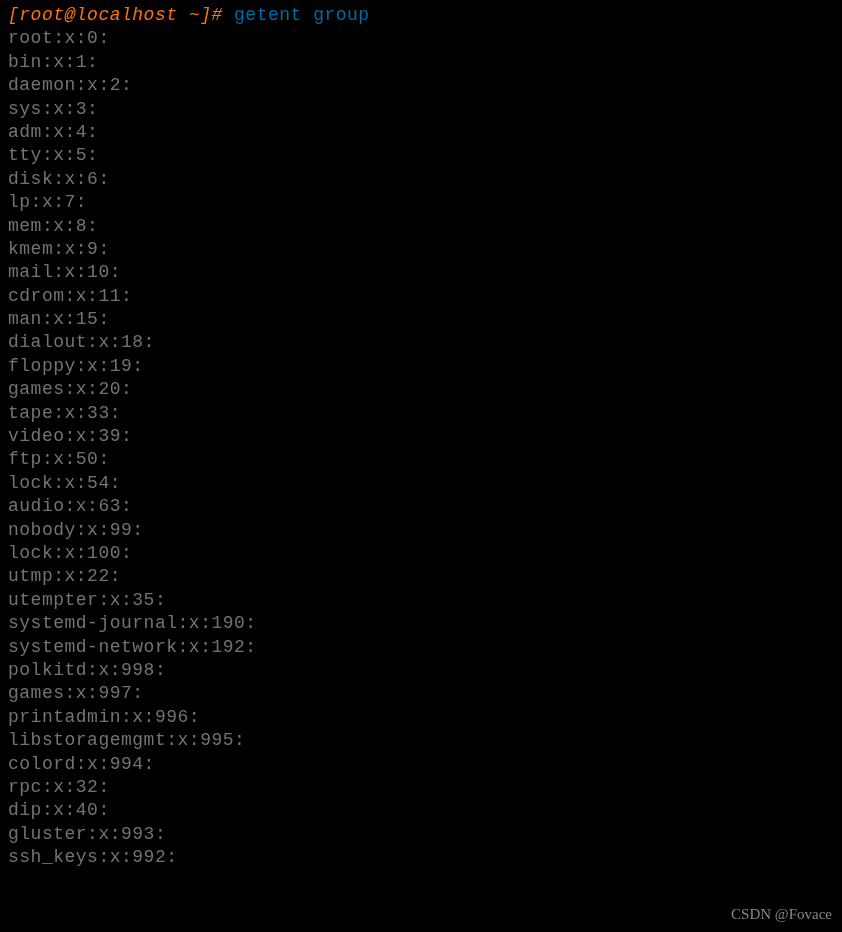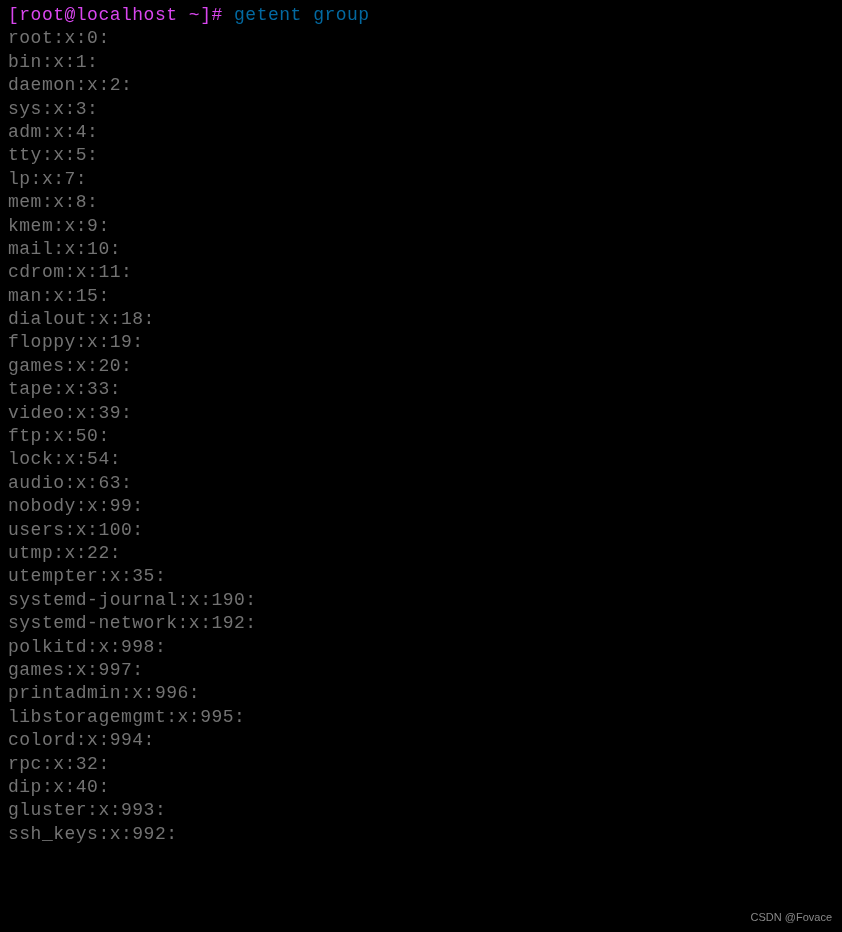--- a/index.html
+++ b/index.html
@@ -24,7 +24,8 @@
       letter-spacing: 0.5px;
     }
     .prompt-user-host {
-      color: #d946ef;
+      color: #f97316;
+      font-style: italic;
     }
     .command {
       color: #0369a1;

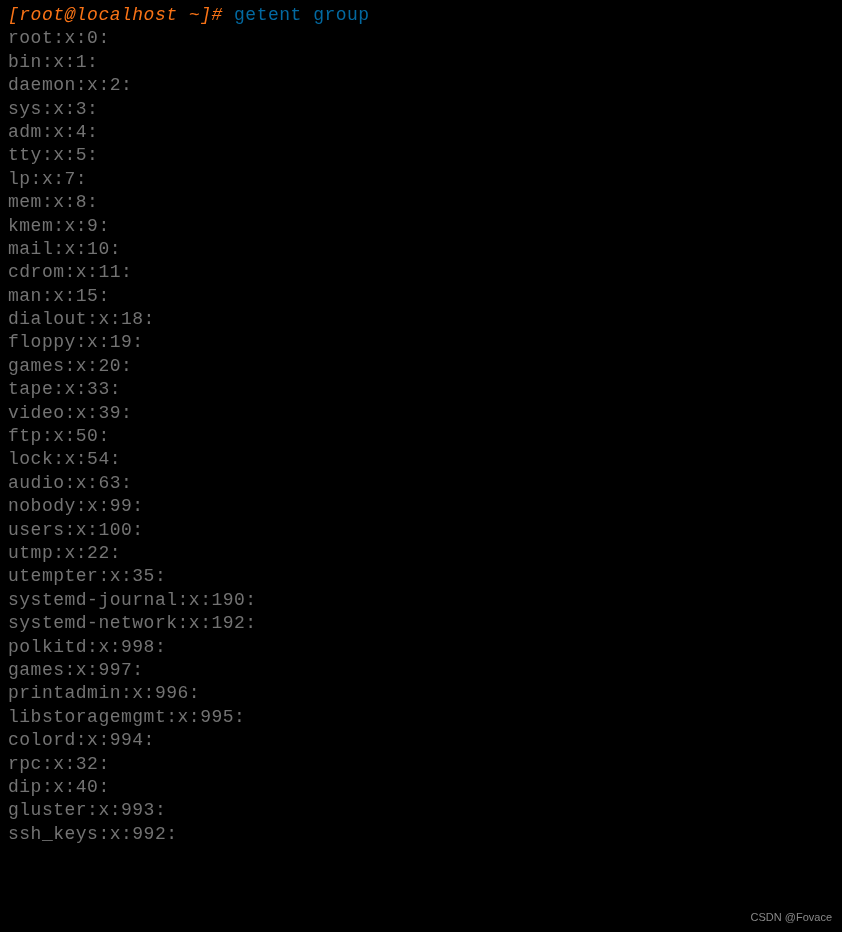--- a/index.html
+++ b/index.html
@@ -57,6 +57,7 @@
     <div class="output-line">sys:x:3:</div>
     <div class="output-line">adm:x:4:</div>
     <div class="output-line">tty:x:5:</div>
+    <div class="output-line">disk:x:6:</div>
     <div class="output-line">lp:x:7:</div>
     <div class="output-line">mem:x:8:</div>
     <div class="output-line">kmem:x:9:</div>

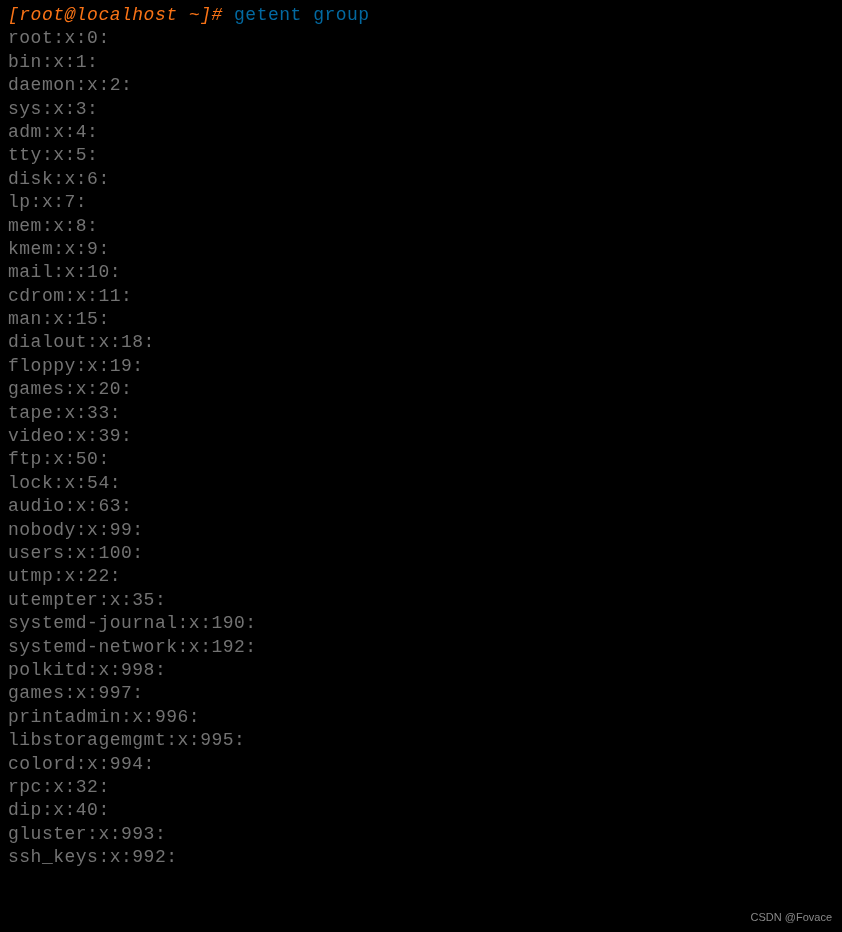--- a/index.html
+++ b/index.html
@@ -73,7 +73,7 @@
     <div class="output-line">lock:x:54:</div>
     <div class="output-line">audio:x:63:</div>
     <div class="output-line">nobody:x:99:</div>
-    <div class="output-line">users:x:100:</div>
+    <div class="output-line">lock:x:100:</div>
     <div class="output-line">utmp:x:22:</div>
     <div class="output-line">utempter:x:35:</div>
     <div class="output-line">systemd-journal:x:190:</div>

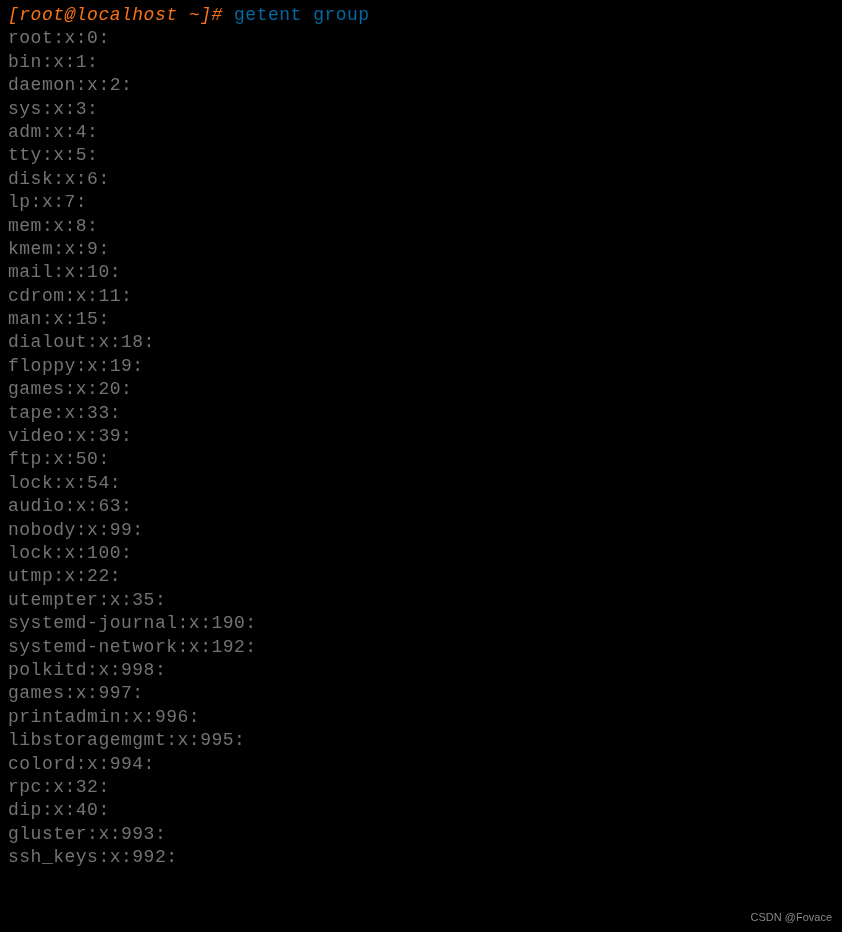--- a/index.html
+++ b/index.html
@@ -40,8 +40,8 @@
       bottom: 8px;
       right: 10px;
       color: #888888;
-      font-size: 11px;
-      font-family: Liberation Sans, sans-serif;
+      font-size: 15px;
+      font-family: Liberation Serif, serif;
       letter-spacing: 0;
     }
   </style>

